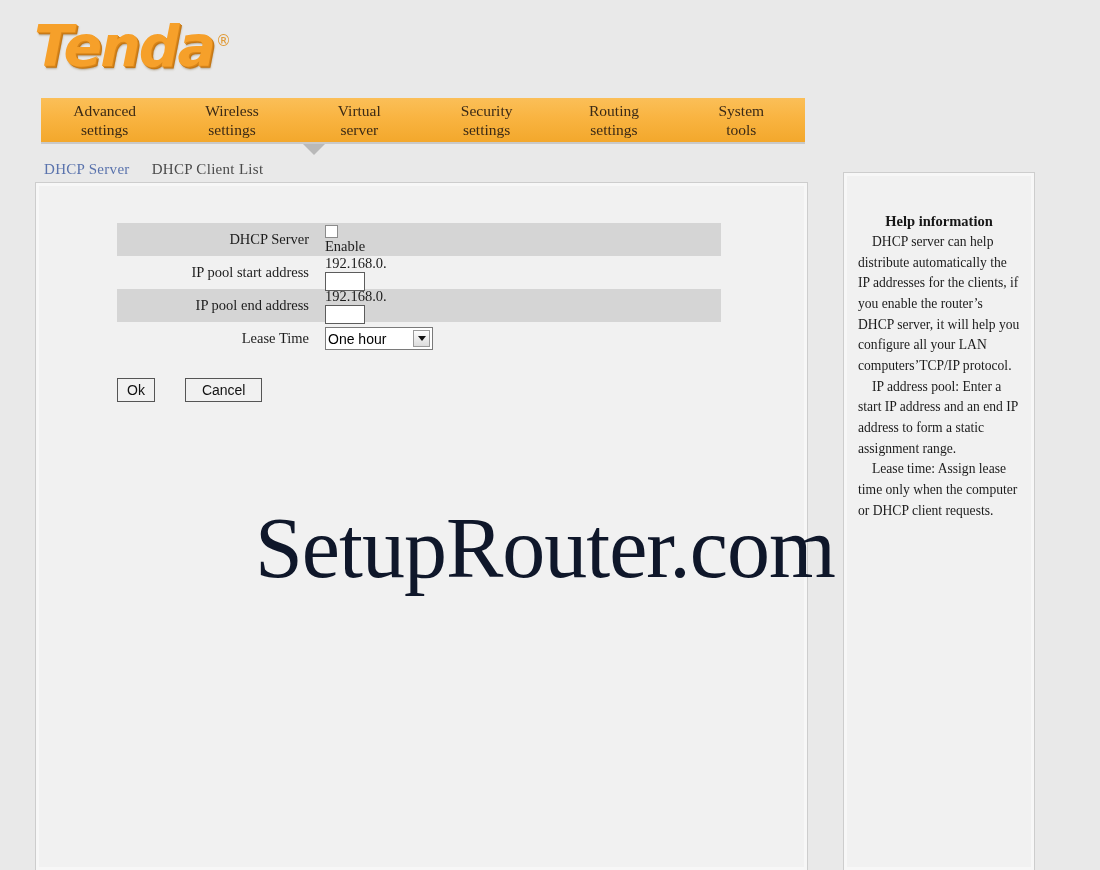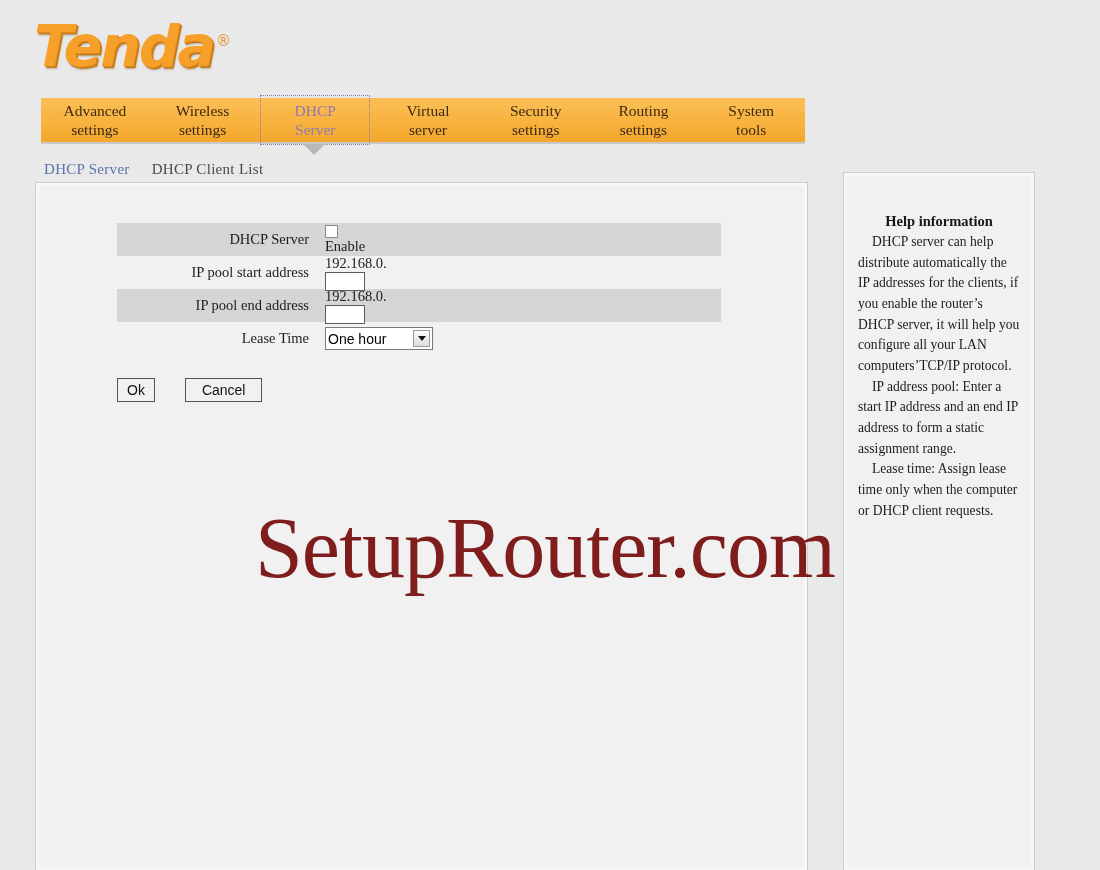--- a/index.html
+++ b/index.html
@@ -291,10 +291,6 @@
     <span class="l1">Wireless</span>
     <span class="l2">settings</span>
   </div>
-  <div class="nav-tab active">
-    <span class="l1">DHCP</span>
-    <span class="l2">Server</span>
-  </div>
   <div class="nav-tab">
     <span class="l1">Virtual</span>
     <span class="l2">server</span>

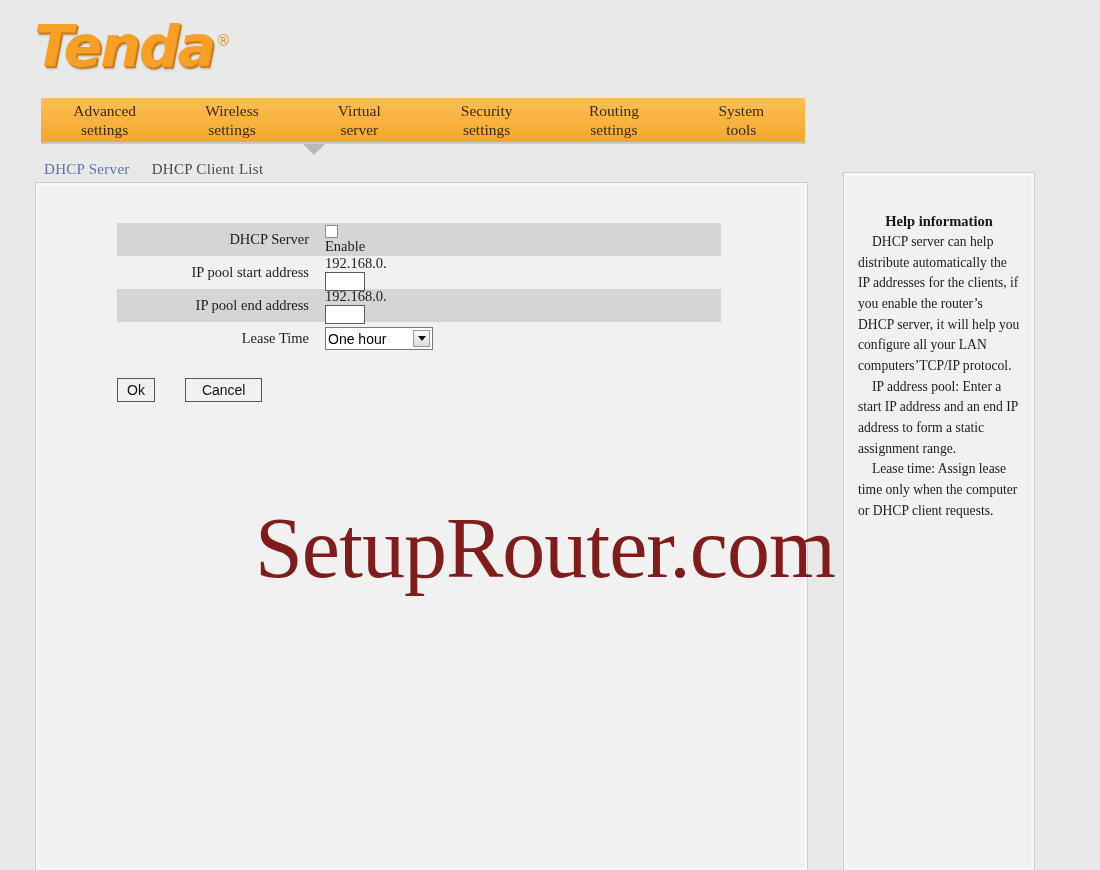--- a/index.html
+++ b/index.html
@@ -267,7 +267,7 @@
     top: 498px;
     font-family: "Liberation Serif", serif;
     font-size: 86px;
-    color: #7f1d1d;
+    color: #0f172a;
     white-space: nowrap;
     pointer-events: none;
     letter-spacing: -1px;

